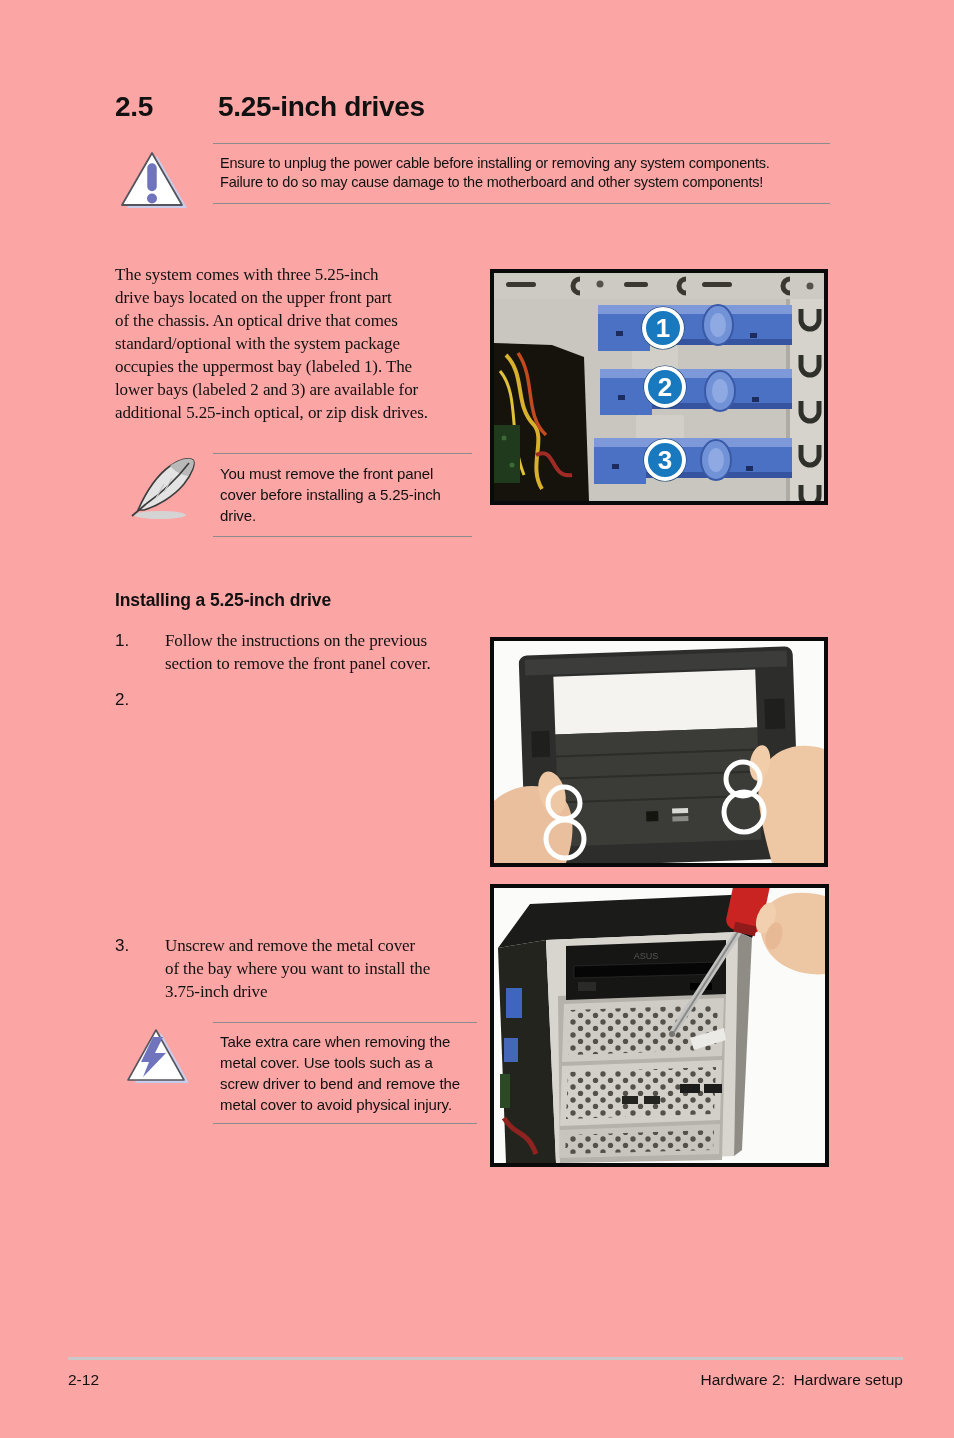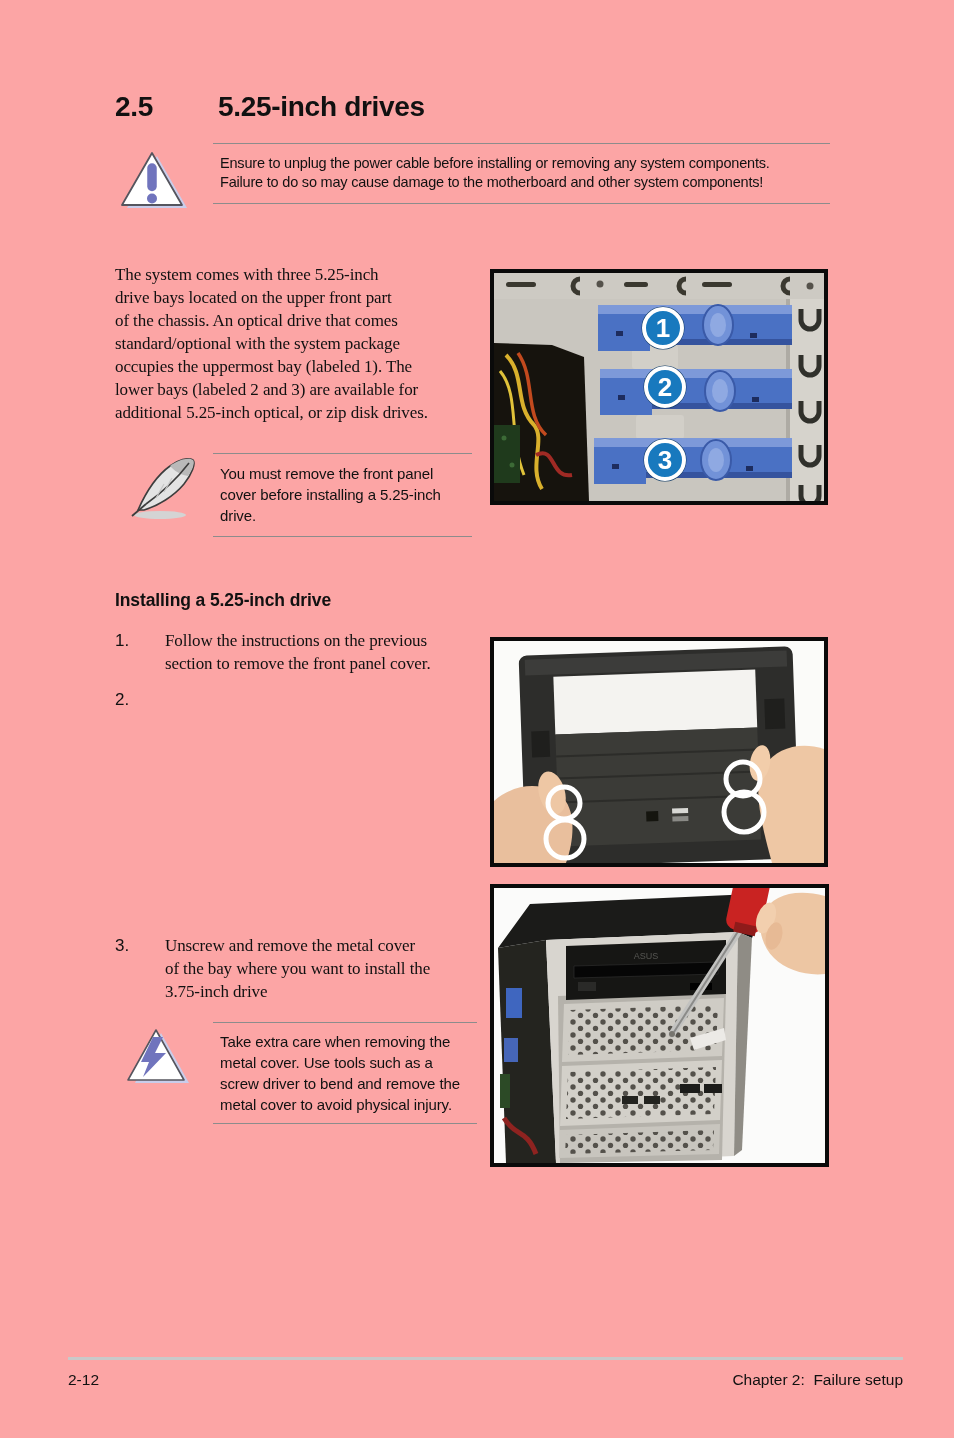--- a/index.html
+++ b/index.html
@@ -285,7 +285,7 @@
 
   <div class="abs footer-rule"></div>
   <div class="abs footer-page">2-12</div>
-  <div class="abs footer-chapter">Chapter 2:  Failure setup</div>
+  <div class="abs footer-chapter">Hardware 2:  Hardware setup</div>
 
 </div>
 

